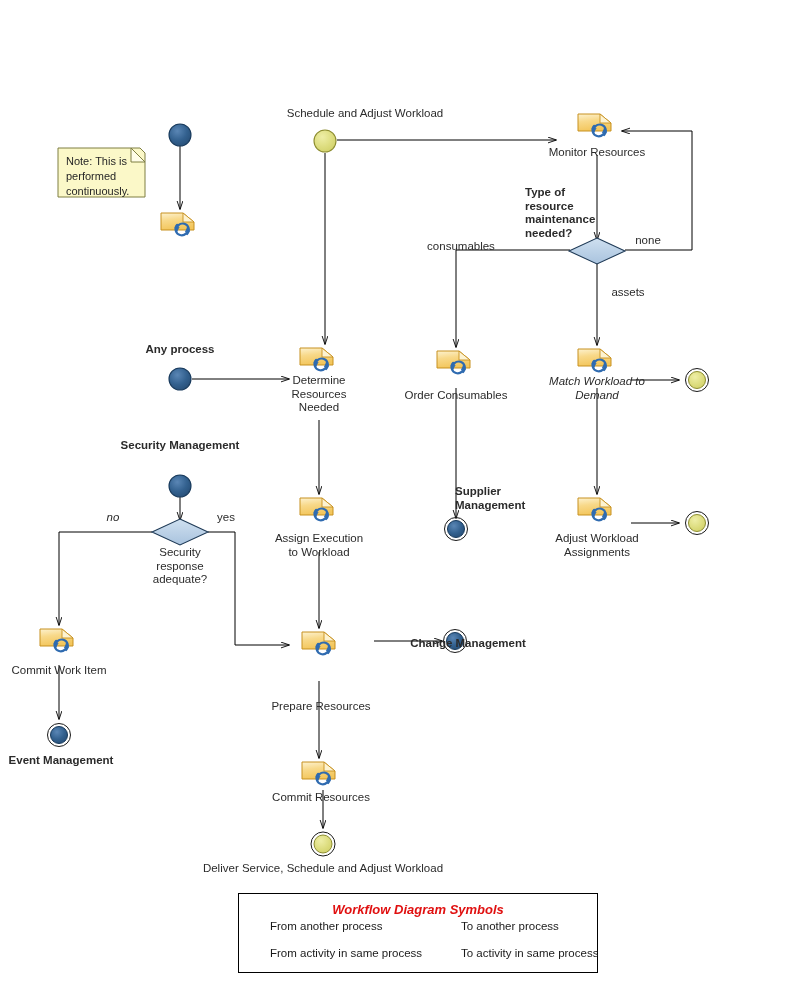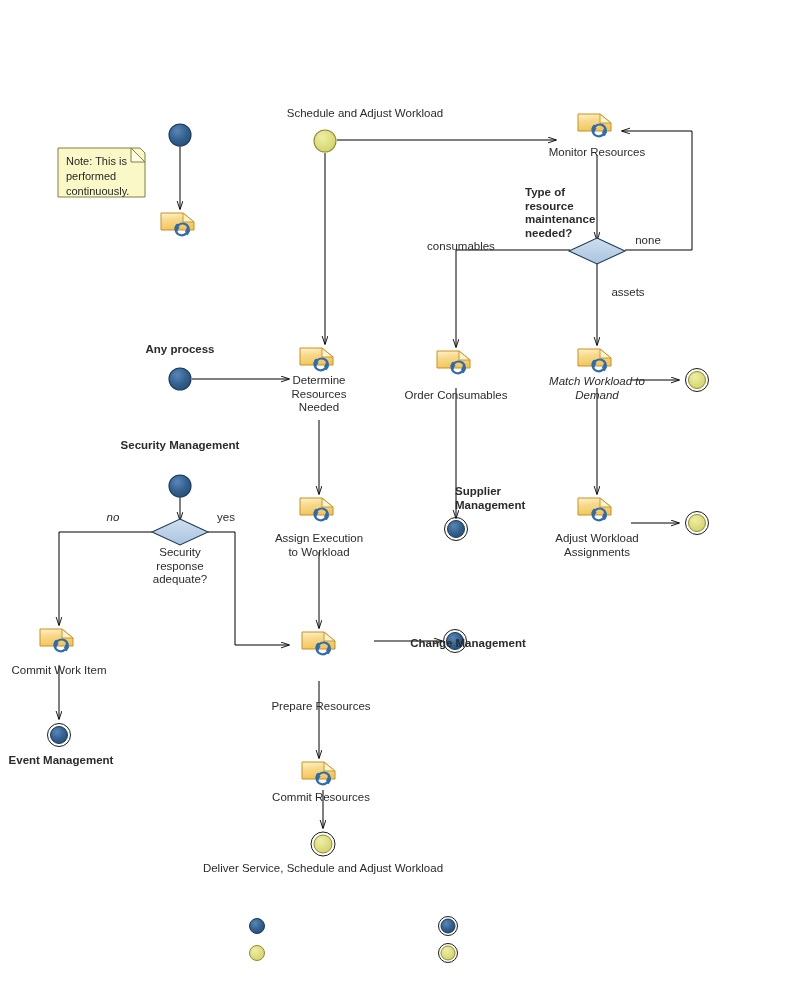--- a/index.html
+++ b/index.html
@@ -319,6 +319,13 @@
   <div class="lbl b" style="left:-3px;top:754px;width:128px;">Event Management</div>
   <div class="lbl" style="left:178px;top:862px;width:290px;">Deliver Service, Schedule and Adjust Workload</div>
 
+  <div class="legend" style="left:238px;top:893px;width:358px;height:78px;">
+    <div class="title">Workflow Diagram Symbols</div>
+    <div class="item" style="left:31px;top:26px;">From another process</div>
+    <div class="item" style="left:222px;top:26px;">To another process</div>
+    <div class="item" style="left:31px;top:53px;">From activity in same process</div>
+    <div class="item" style="left:222px;top:53px;">To activity in same process</div>
+  </div>
 
 </div>
 

